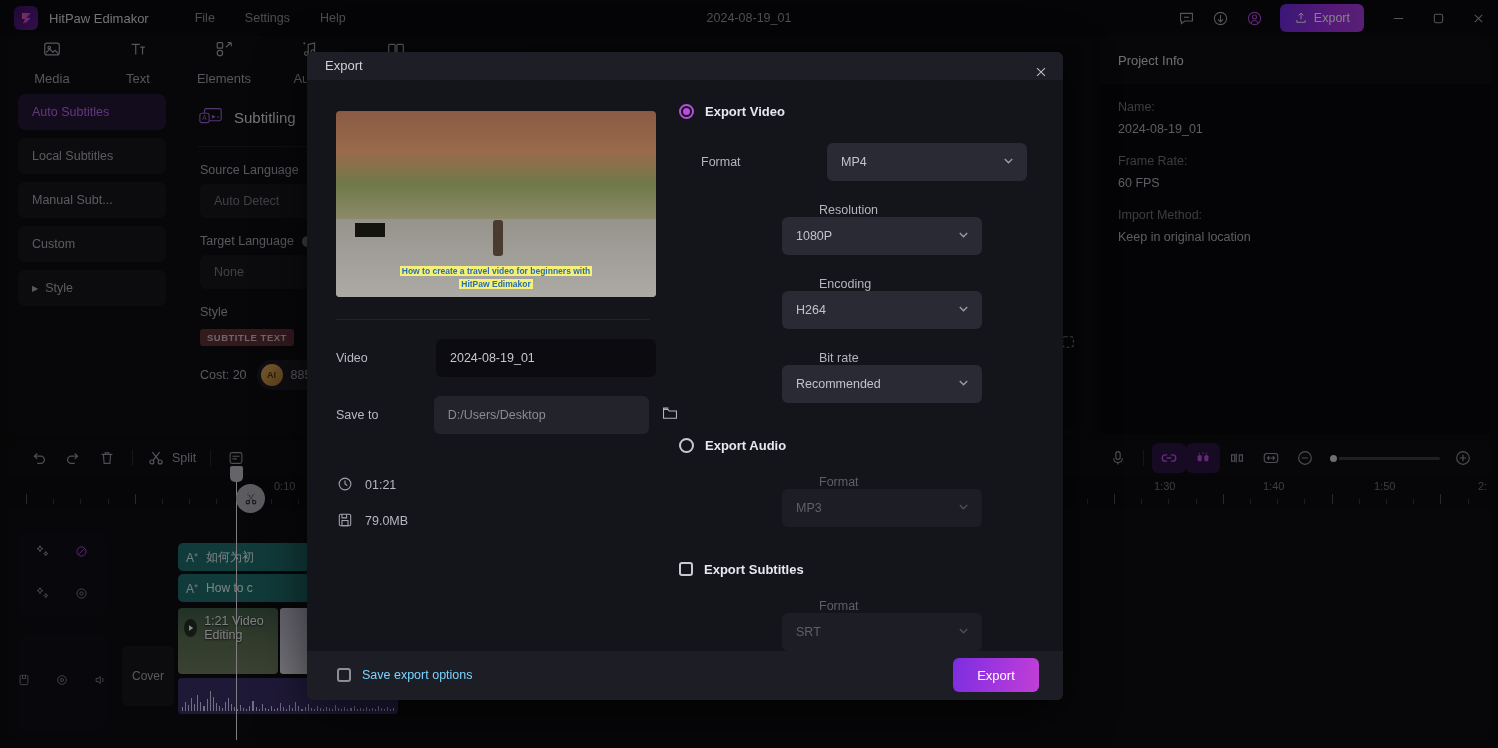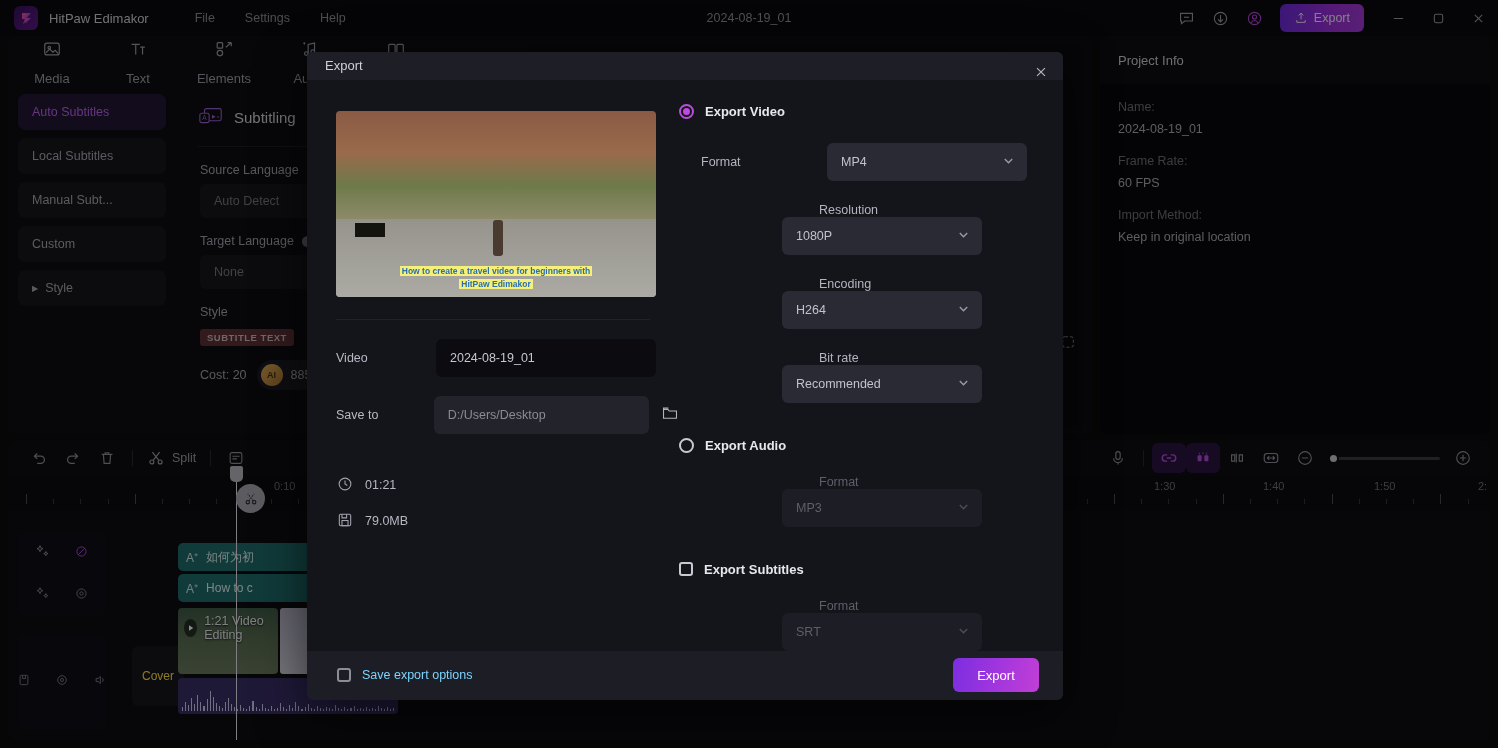--- a/index.html
+++ b/index.html
@@ -156,9 +156,9 @@
   .head-row .hi { cursor:pointer; }
   .head-row .hi.acc { color:#a348d6; }
   .cover-box {
-    position:absolute; left:124px; top:136px; width:52px; height:60px;
+    position:absolute; left:114px; top:136px; width:52px; height:60px;
     background:#16161c; border-radius:6px; display:flex; align-items:center; justify-content:center;
-    color:#fde047; font-size:12px; cursor:pointer;
+    color:#a3a3a3; font-size:12px; cursor:pointer;
   }
 
   .track-area { position:absolute; left:170px; top:0; right:0; height:100%; }

